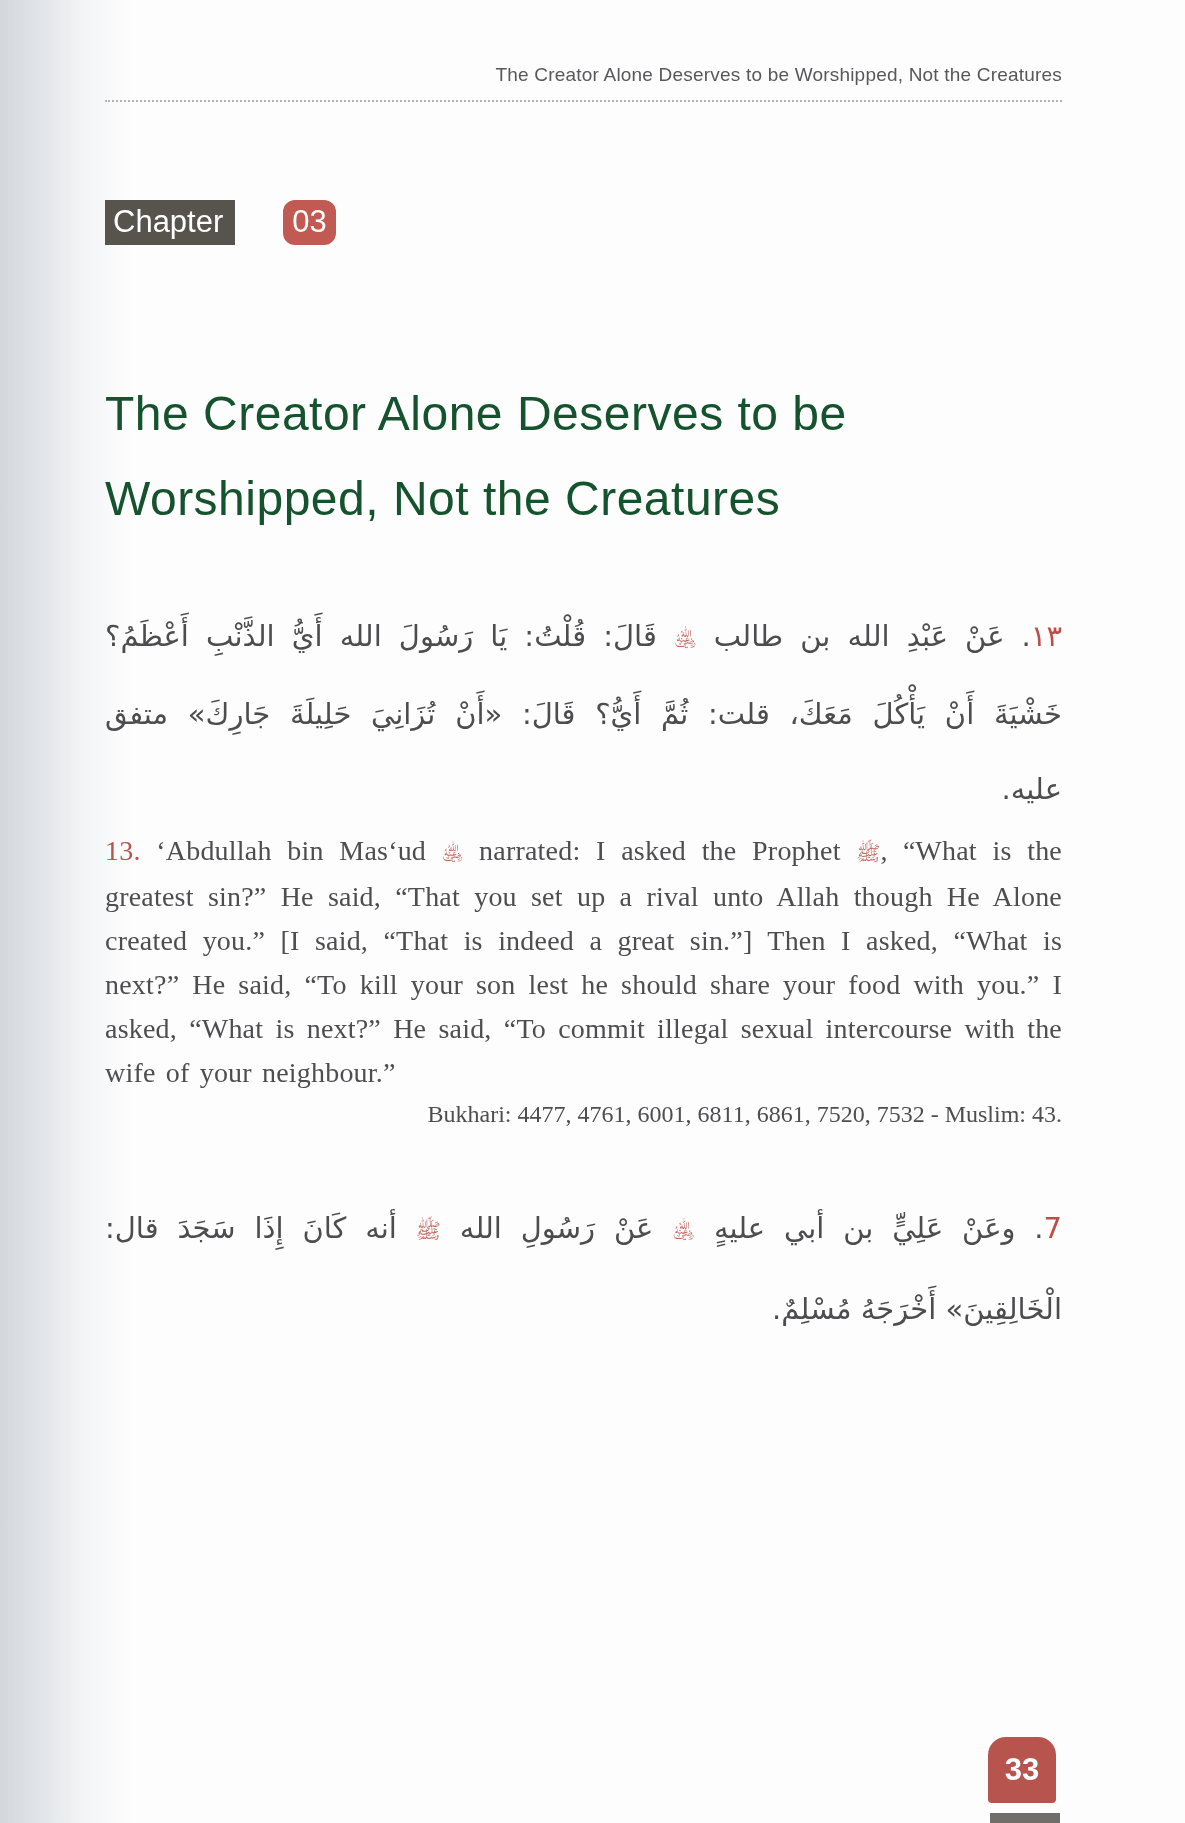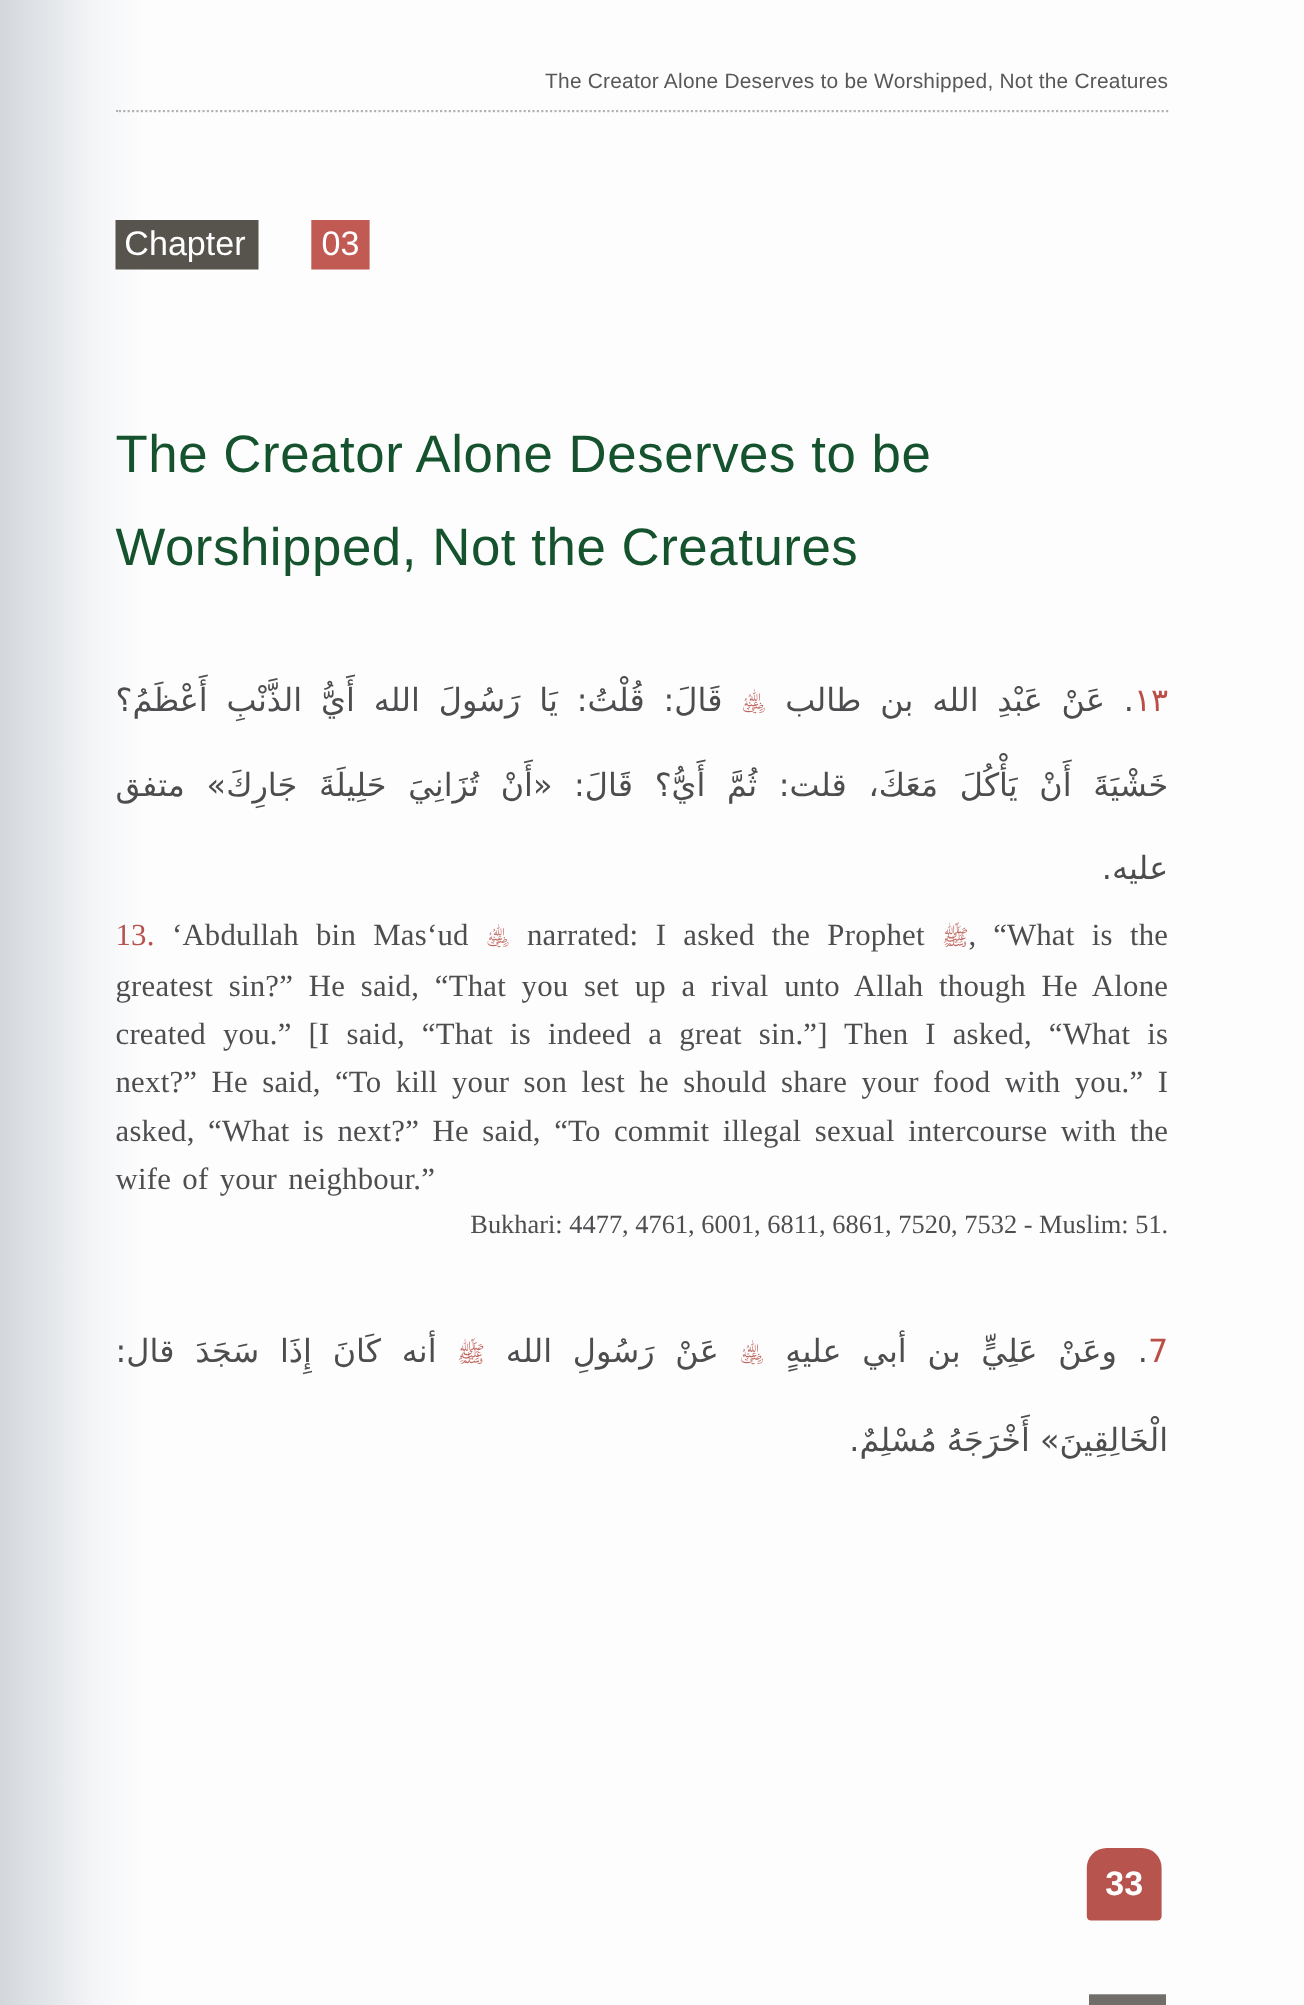--- a/index.html
+++ b/index.html
@@ -34,7 +34,7 @@
   }
   .chapter-num {
     background:#c05a52; color:#ffffff;
-    font-size:31px; line-height:31px; padding:6px 9px 8px 9px;
+    font-size:31px; line-height:31px; padding:6px 9px 8px 9px;border-radius:12px;
   }
   
   .chapter-title {

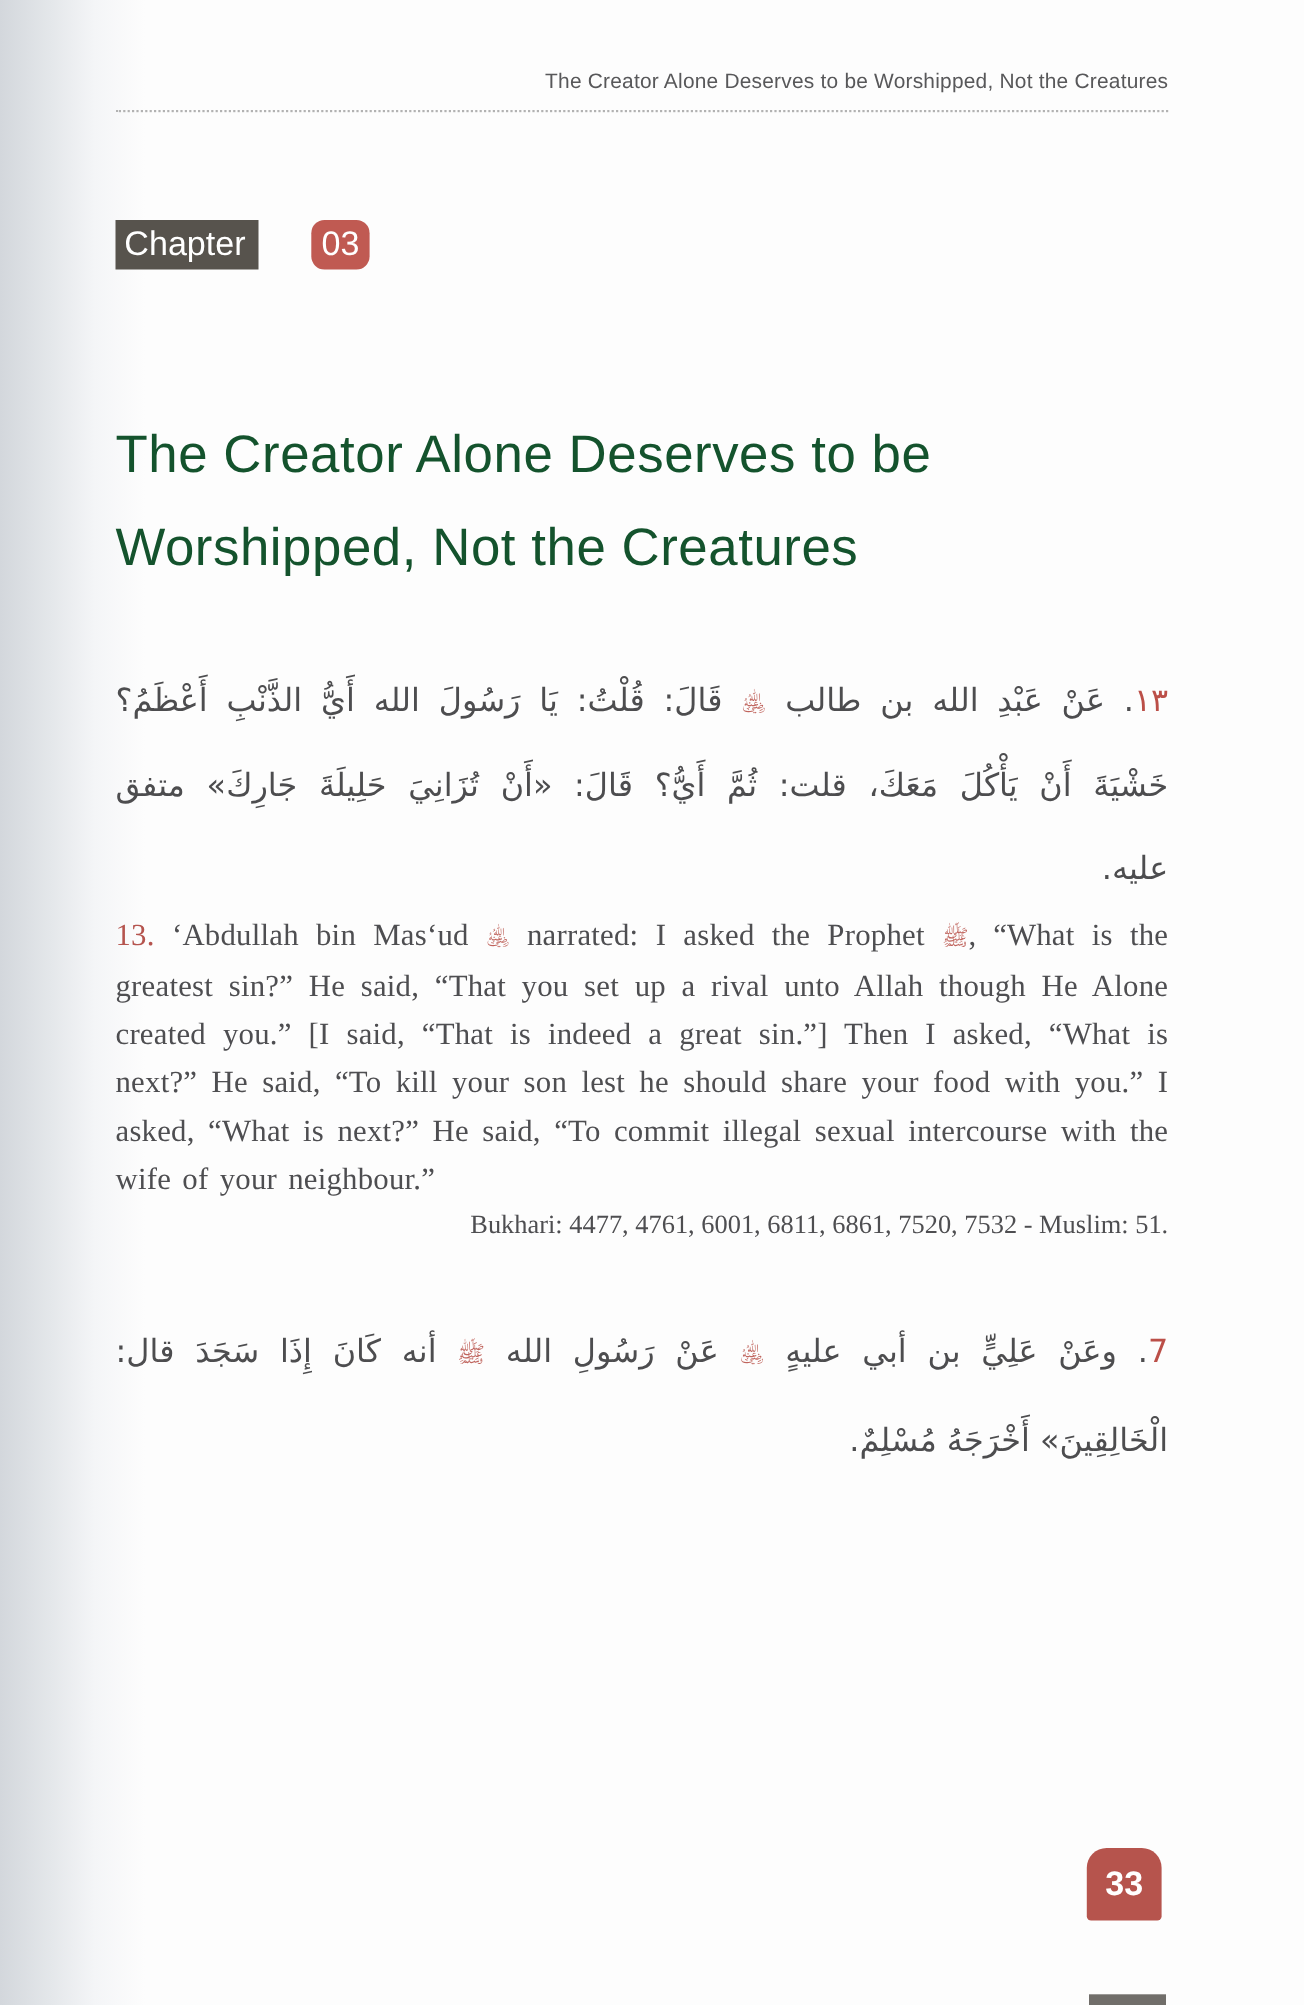--- a/index.html
+++ b/index.html
@@ -121,7 +121,7 @@
 
   <p class="english-para"><span class="eng-num">13.</span><span> ‘Abdullah bin Mas‘ud </span><span class="eng-honorific">﵁</span><span> narrated: I asked the Prophet </span><span class="eng-honorific">ﷺ</span><span>, “What is the greatest sin?” He said, “That you set up a rival unto Allah though He Alone created you.” [I said, “That is indeed a great sin.”] Then I asked, “What is next?” He said, “To kill your son lest he should share your food with you.” I asked, “What is next?” He said, “To commit illegal sexual intercourse with the wife of your neighbour.”</span></p>
 
-  <div class="reference-line">Bukhari: 4477, 4761, 6001, 6811, 6861, 7520, 7532 - Muslim: 51.</div>
+  <div class="reference-line">Bukhari: 4477, 4761, 6001, 6811, 6861, 7520, 7532 - Muslim: 43.</div>
 
   <div class="arabic-block arabic-14" dir="rtl">
     <div class="ar-line">

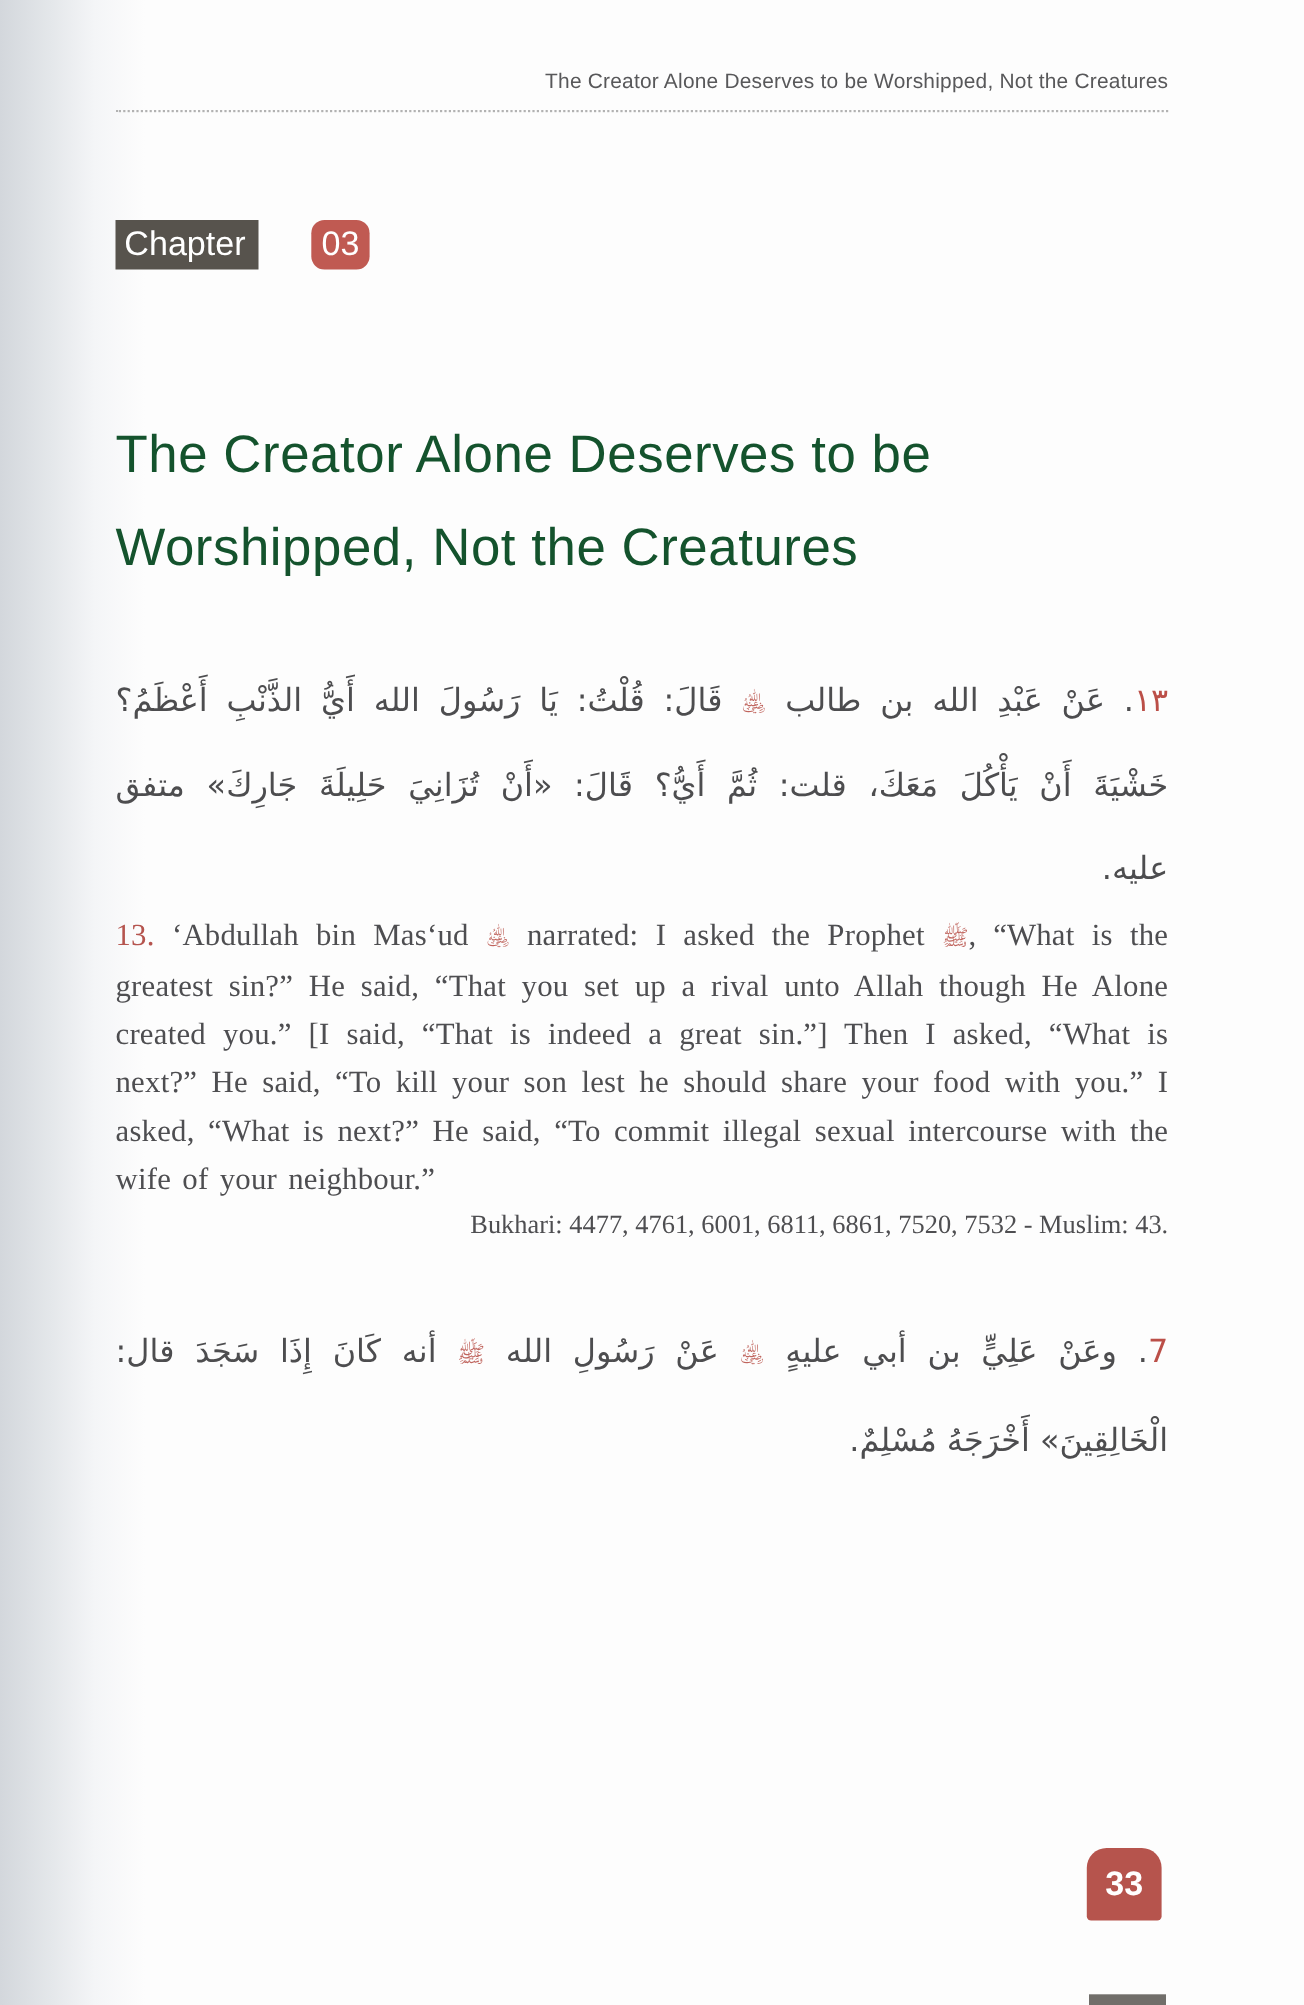--- a/index.html
+++ b/index.html
@@ -78,7 +78,7 @@
   }
   
   .page-badge {
-    position:absolute; left:988px; top:1680px;
+    position:absolute; left:988px; top:1737px;
     width:68px; height:66px;
     background:#b6544d;
     border-radius:18px 18px 4px 4px;

